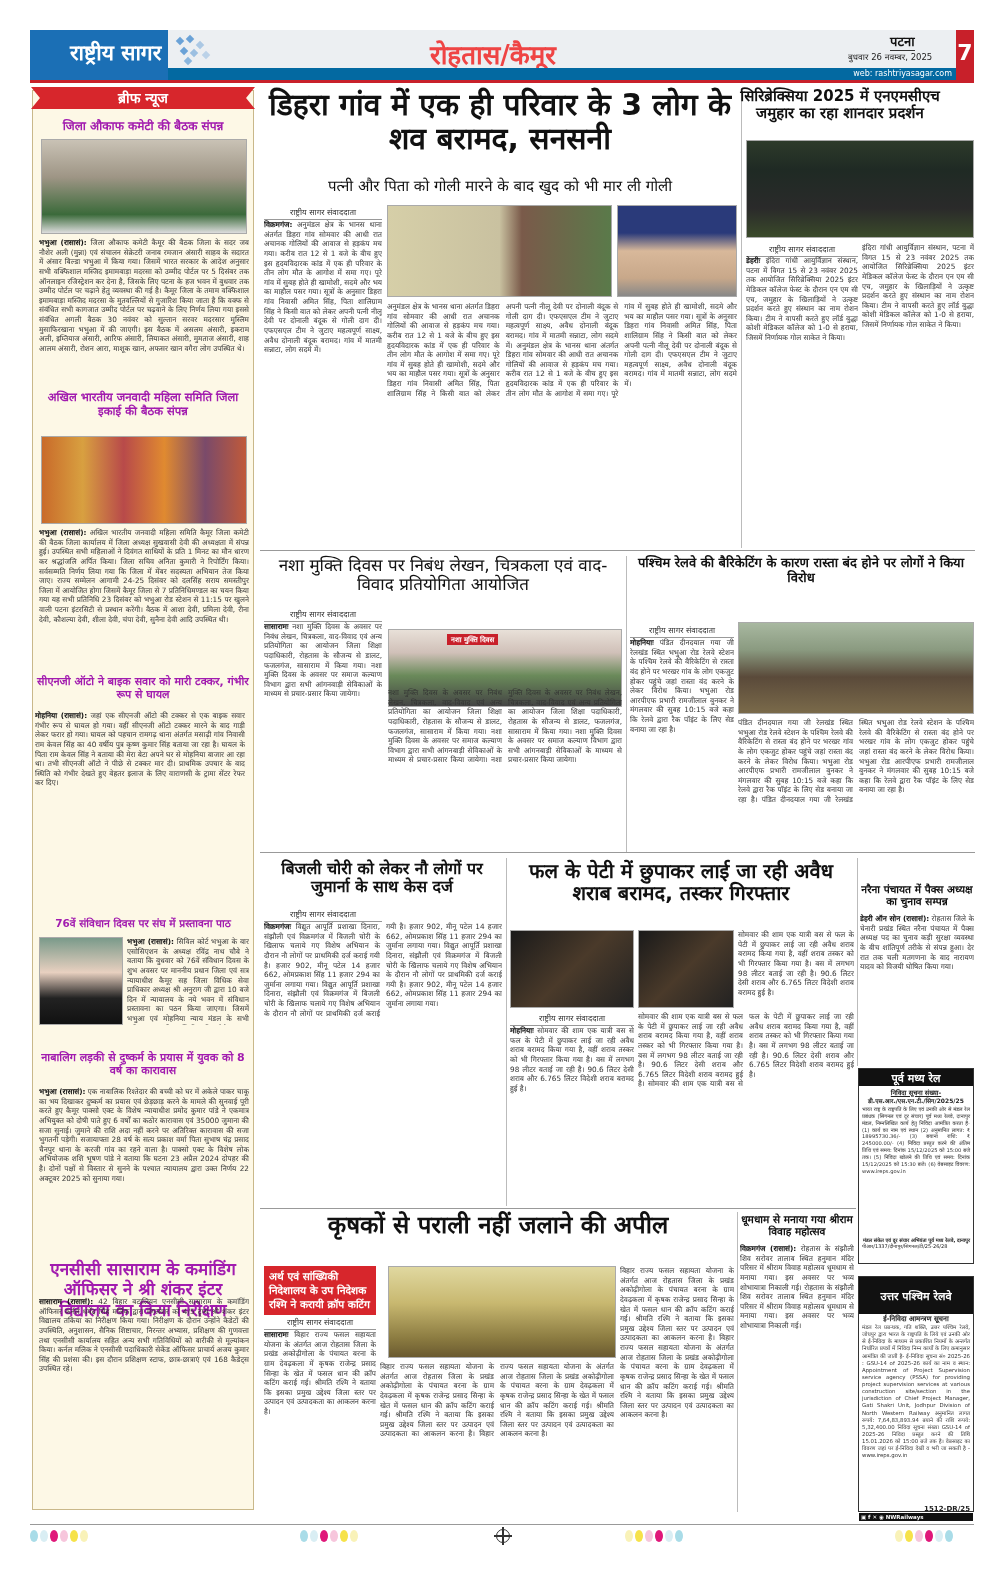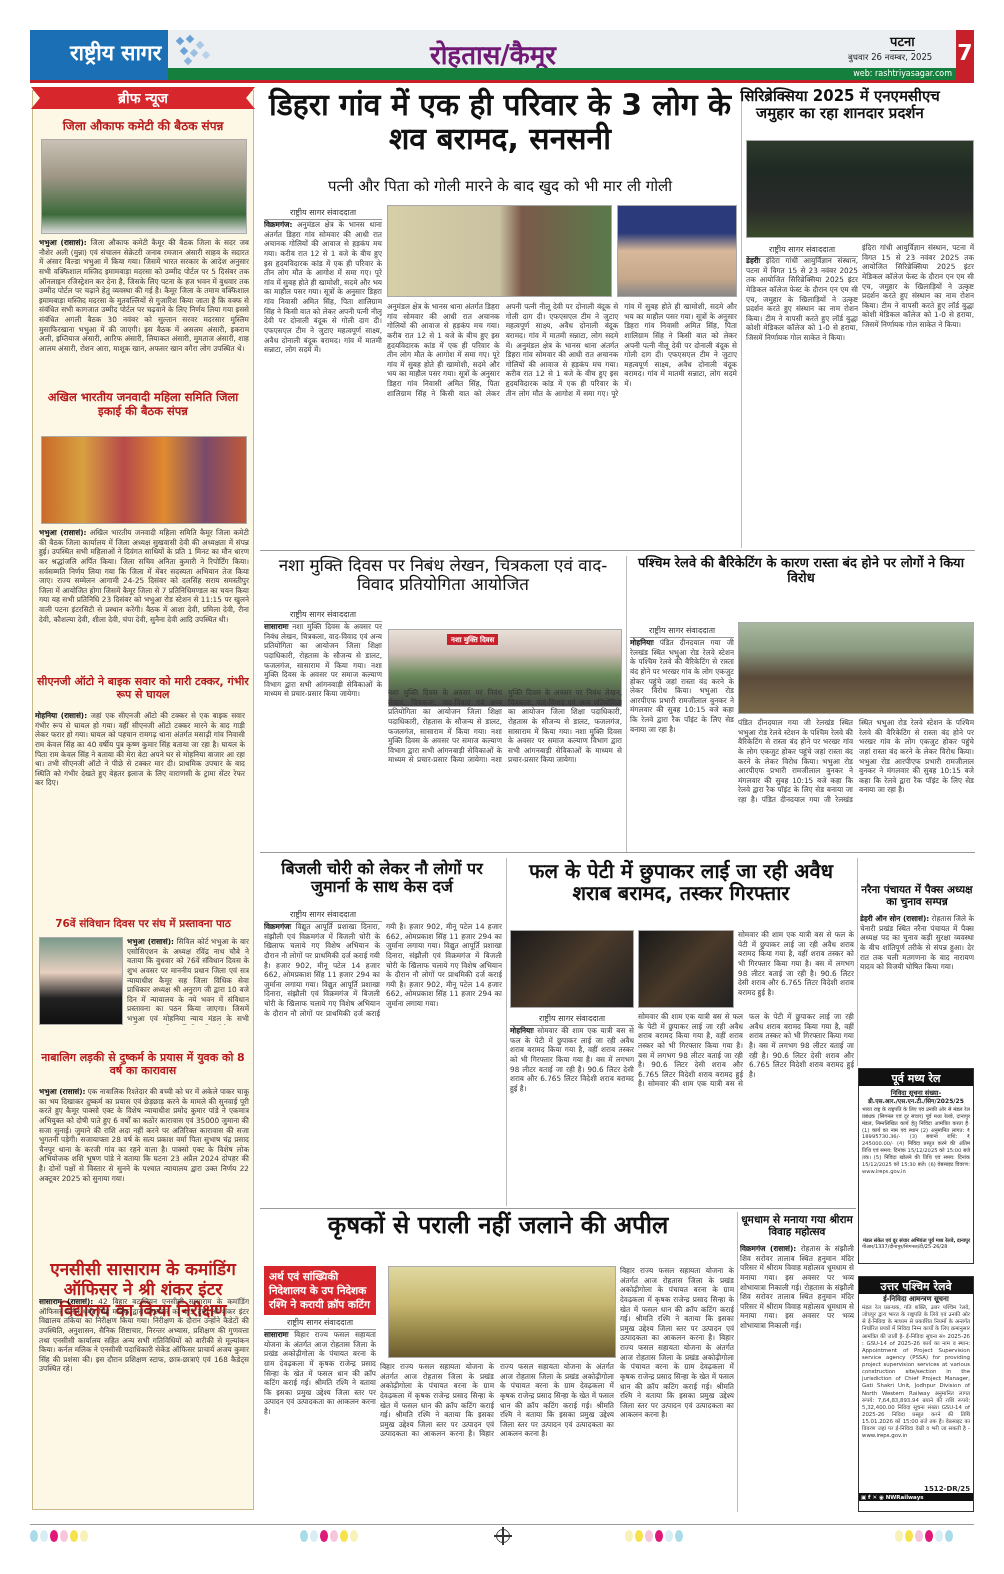--- a/index.html
+++ b/index.html
@@ -11,7 +11,7 @@
 .mast-mid{position:absolute;left:138px;top:0;width:640px;height:50px;background:#eceff2}
 .dots{position:absolute;left:145px;top:6px;width:40px;height:28px}
 .dots span{position:absolute;width:6px;height:6px;background:#4a8fd0;transform:rotate(45deg);opacity:.8}
-.section{position:absolute;left:400px;top:6px;font-size:26px;font-weight:bold;color:#701a75}
+.section{position:absolute;left:400px;top:6px;font-size:26px;font-weight:bold;color:#ef4444}
 .mast-right{position:absolute;left:778px;top:0;width:148px;height:50px;background:#eceff2}
 .city{position:absolute;left:860px;top:2px;font-size:13px;font-weight:bold;color:#111;border-bottom:1px solid #333}
 .date{position:absolute;left:818px;top:21px;font-size:8.5px;color:#222}

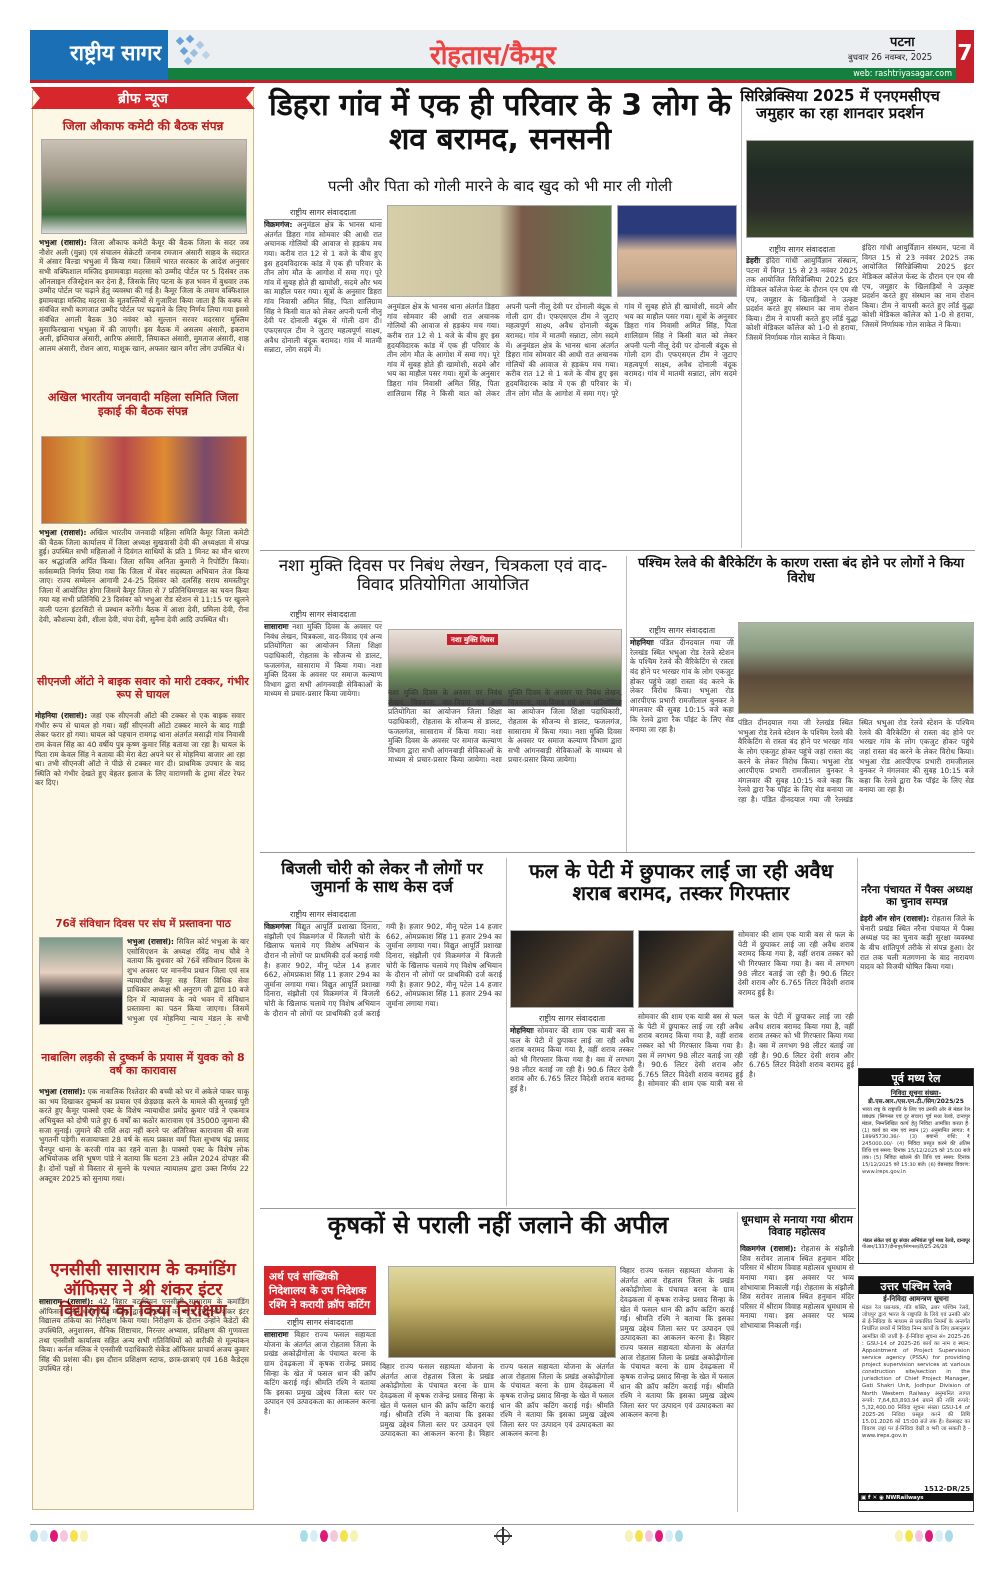--- a/index.html
+++ b/index.html
@@ -16,7 +16,7 @@
 .city{position:absolute;left:860px;top:2px;font-size:13px;font-weight:bold;color:#111;border-bottom:1px solid #333}
 .date{position:absolute;left:818px;top:21px;font-size:8.5px;color:#222}
 .pageno{position:absolute;left:926px;top:0;width:18px;height:50px;background:#c8202a;color:#fff;font-weight:bold;font-size:22px;text-align:center;line-height:46px}
-.webbar{position:absolute;left:138px;top:38px;width:788px;height:12px;background:#15803d}
+.webbar{position:absolute;left:138px;top:38px;width:788px;height:12px;background:#0369a1}
 .web{position:absolute;right:4px;top:0;color:#fff;font-size:8px;line-height:12px}
 .redline{position:absolute;left:0;top:50px;width:944px;height:3px;background:#c8202a}
 .brief{position:absolute;left:32px;top:90px;width:222px;height:1420px;background:#fdf8e6;border:1px solid #c9b88a}

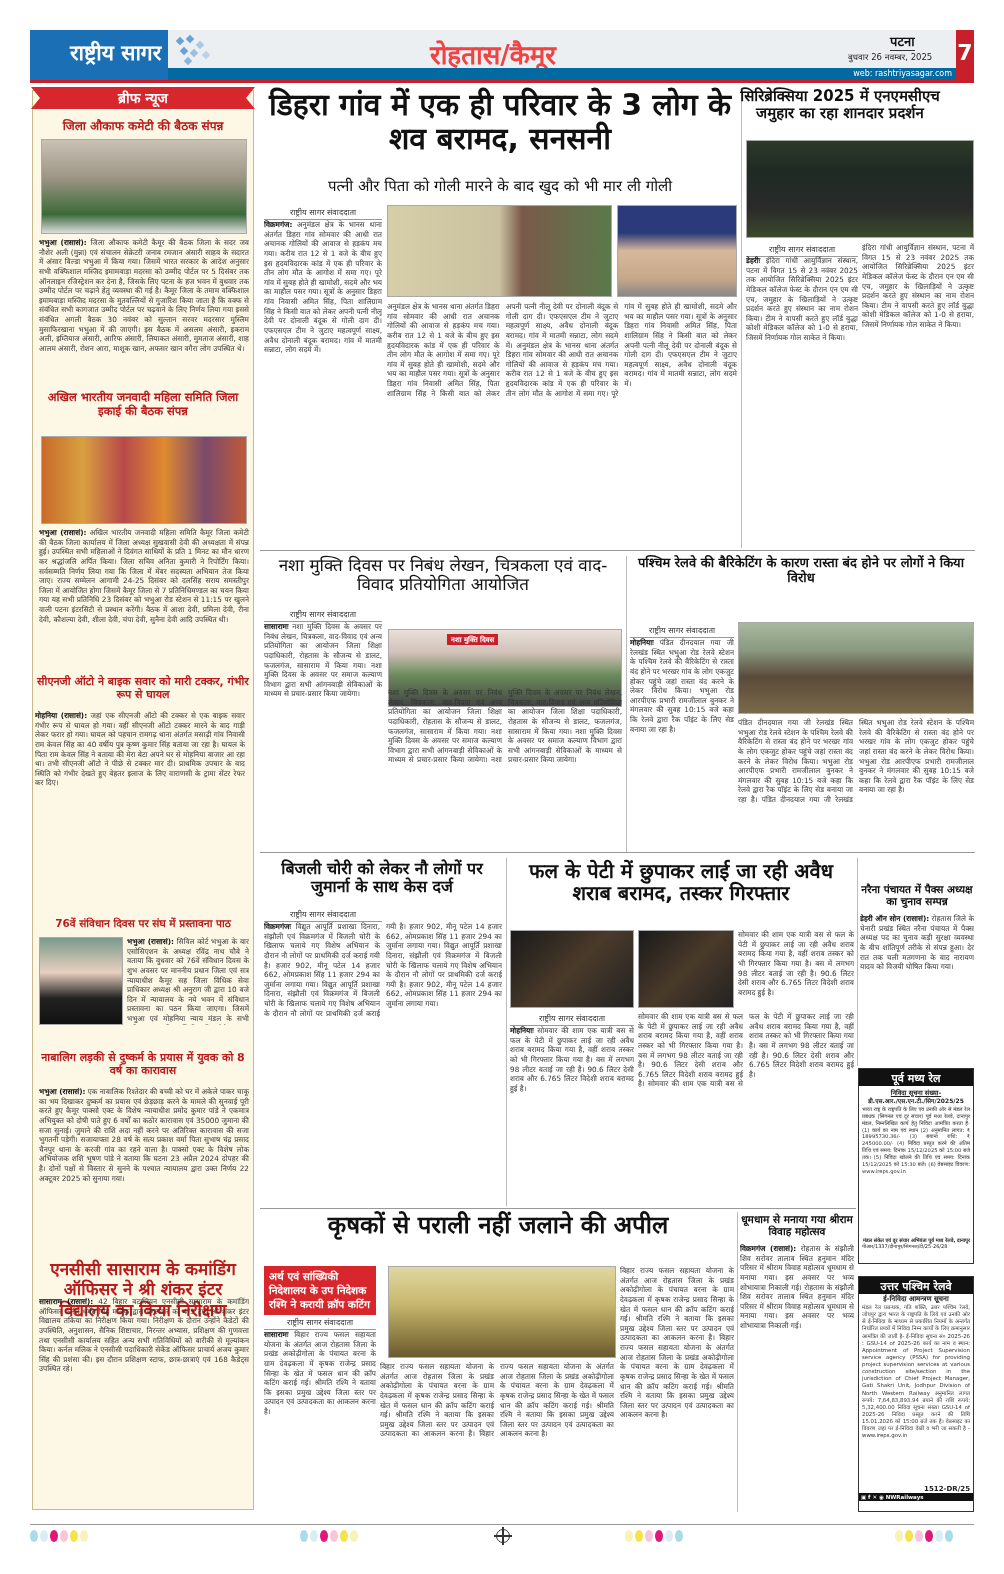--- a/index.html
+++ b/index.html
@@ -21,7 +21,7 @@
 .redline{position:absolute;left:0;top:50px;width:944px;height:3px;background:#c8202a}
 .brief{position:absolute;left:32px;top:90px;width:222px;height:1420px;background:#fdf8e6;border:1px solid #c9b88a}
 .brief-head{position:absolute;left:-2px;top:-4px;width:224px;height:22px;background:#d7262c;color:#fff;font-weight:bold;text-align:center;font-size:14px;line-height:22px;clip-path:polygon(0 0,100% 0,96% 50%,100% 100%,0 100%,4% 50%)}
-.bh{font-weight:bold;text-align:center;color:#b91c1c;line-height:1.2}
+.bh{font-weight:bold;text-align:center;color:#a21caf;line-height:1.2}
 .body{font-size:7.3px;line-height:1.32;color:#333;text-align:justify}
 .body b{color:#111}
 .photo{background:linear-gradient(135deg,#8a7e6a,#b8a98e 40%,#6f6555);border:1px solid #aaa}

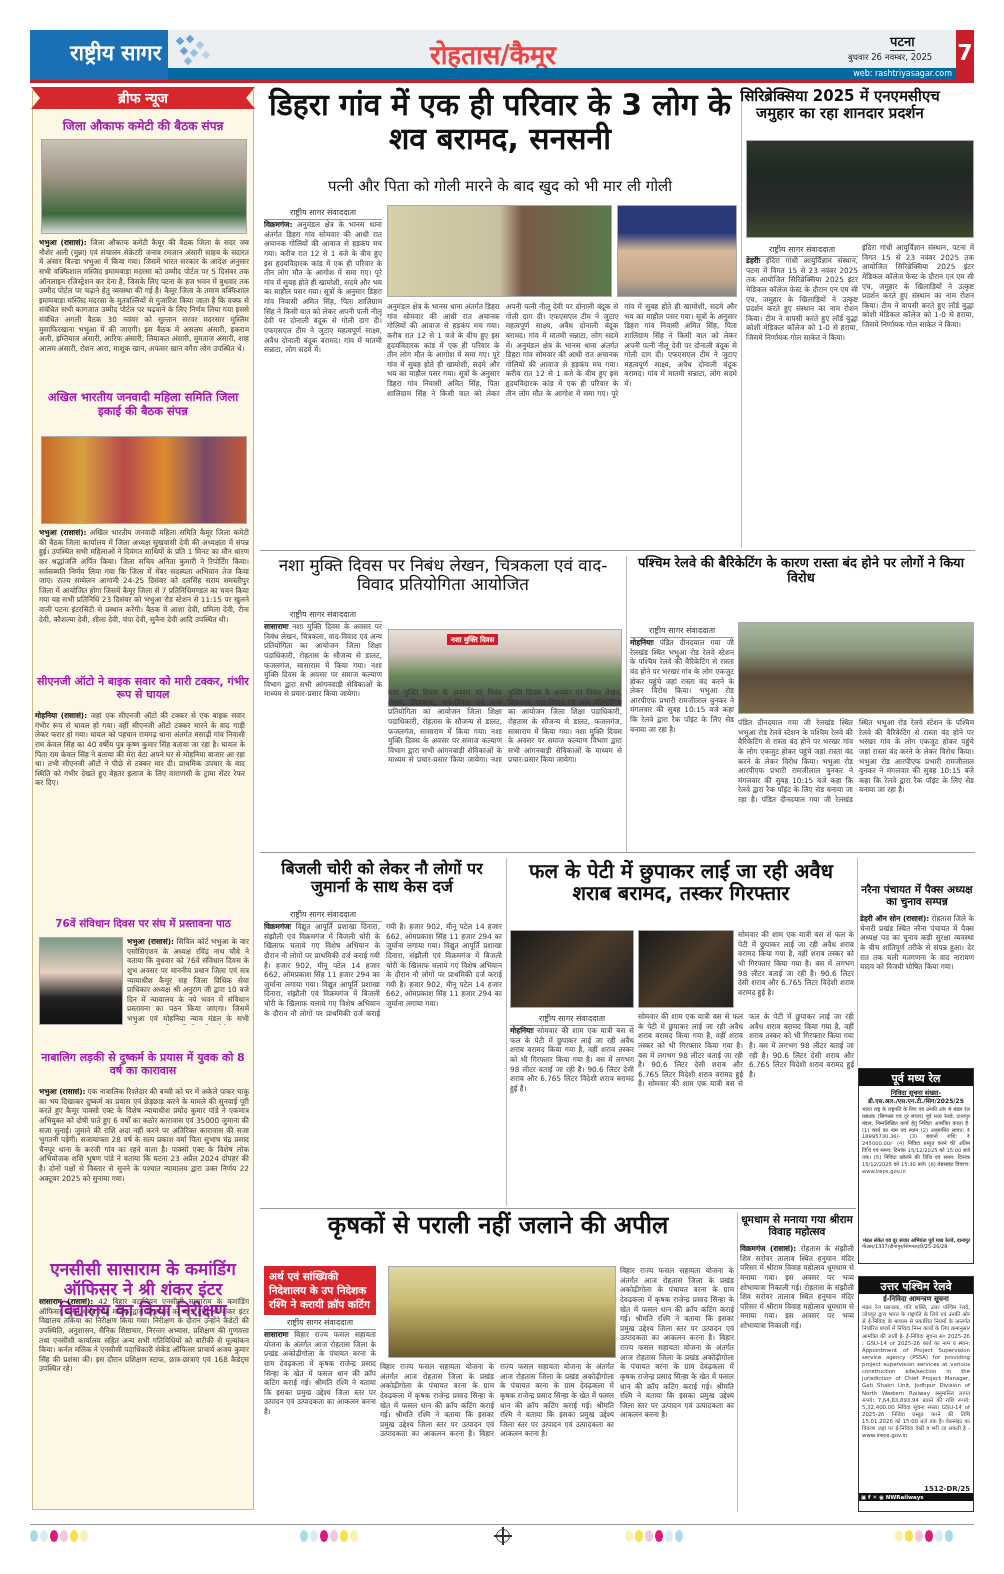--- a/index.html
+++ b/index.html
@@ -201,7 +201,7 @@
 </div>
 
 <div class="abs ad" style="left:858px;top:1276px;width:116px;height:236px">
-  <div class="adhead" style="font-size:11px;padding:1px 0">उत्तर पश्चिम रेलवे</div>
+  <div class="adhead" style="font-size:11px;padding:11px 0">उत्तर पश्चिम रेलवे</div>
   <div style="font-size:7px;text-align:center;font-weight:bold">ई-निविदा आमन्त्रण सूचना</div>
   <div class="body" style="font-size:5.4px;padding:1px 3px;height:182px;overflow:hidden">मंडल रेल प्रबन्धक, गति शक्ति, उत्तर पश्चिम रेलवे, जोधपुर द्वारा भारत के राष्ट्रपति के लिये एवं उनकी ओर से ई-निविदा के माध्यम से प्रकाशित नियमों के अन्तर्गत निर्धारित प्रपत्रों में निविदा निम्न कार्यों के लिए क्रमानुसार आमंत्रित की जाती है- ई-निविदा सूचना सं० 2025-26 : GSU-14 of 2025-26 कार्य का नाम व स्थान: Appointment of Project Supervision service agency (PSSA) for providing project supervision services at various construction site/section in the jurisdiction of Chief Project Manager, Gati Shakri Unit, Jodhpur Division of North Western Railway अनुमानित लागत रूपये: 7,64,83,893.94 बयाने की राशि रूपये: 5,32,400.00 निविदा सूचना संख्या GSU-14 of 2025-26 निविदा प्रस्तुत करने की तिथि 15.01.2026 को 15:00 बजे तक है। वेबसाइट का विवरण जहां पर ई-निविदा देखी व भरी जा सकती है - www.ireps.gov.in</div>
   <div style="font-size:7px;text-align:right;padding:0 3px;font-weight:bold">1512-DR/25</div>

